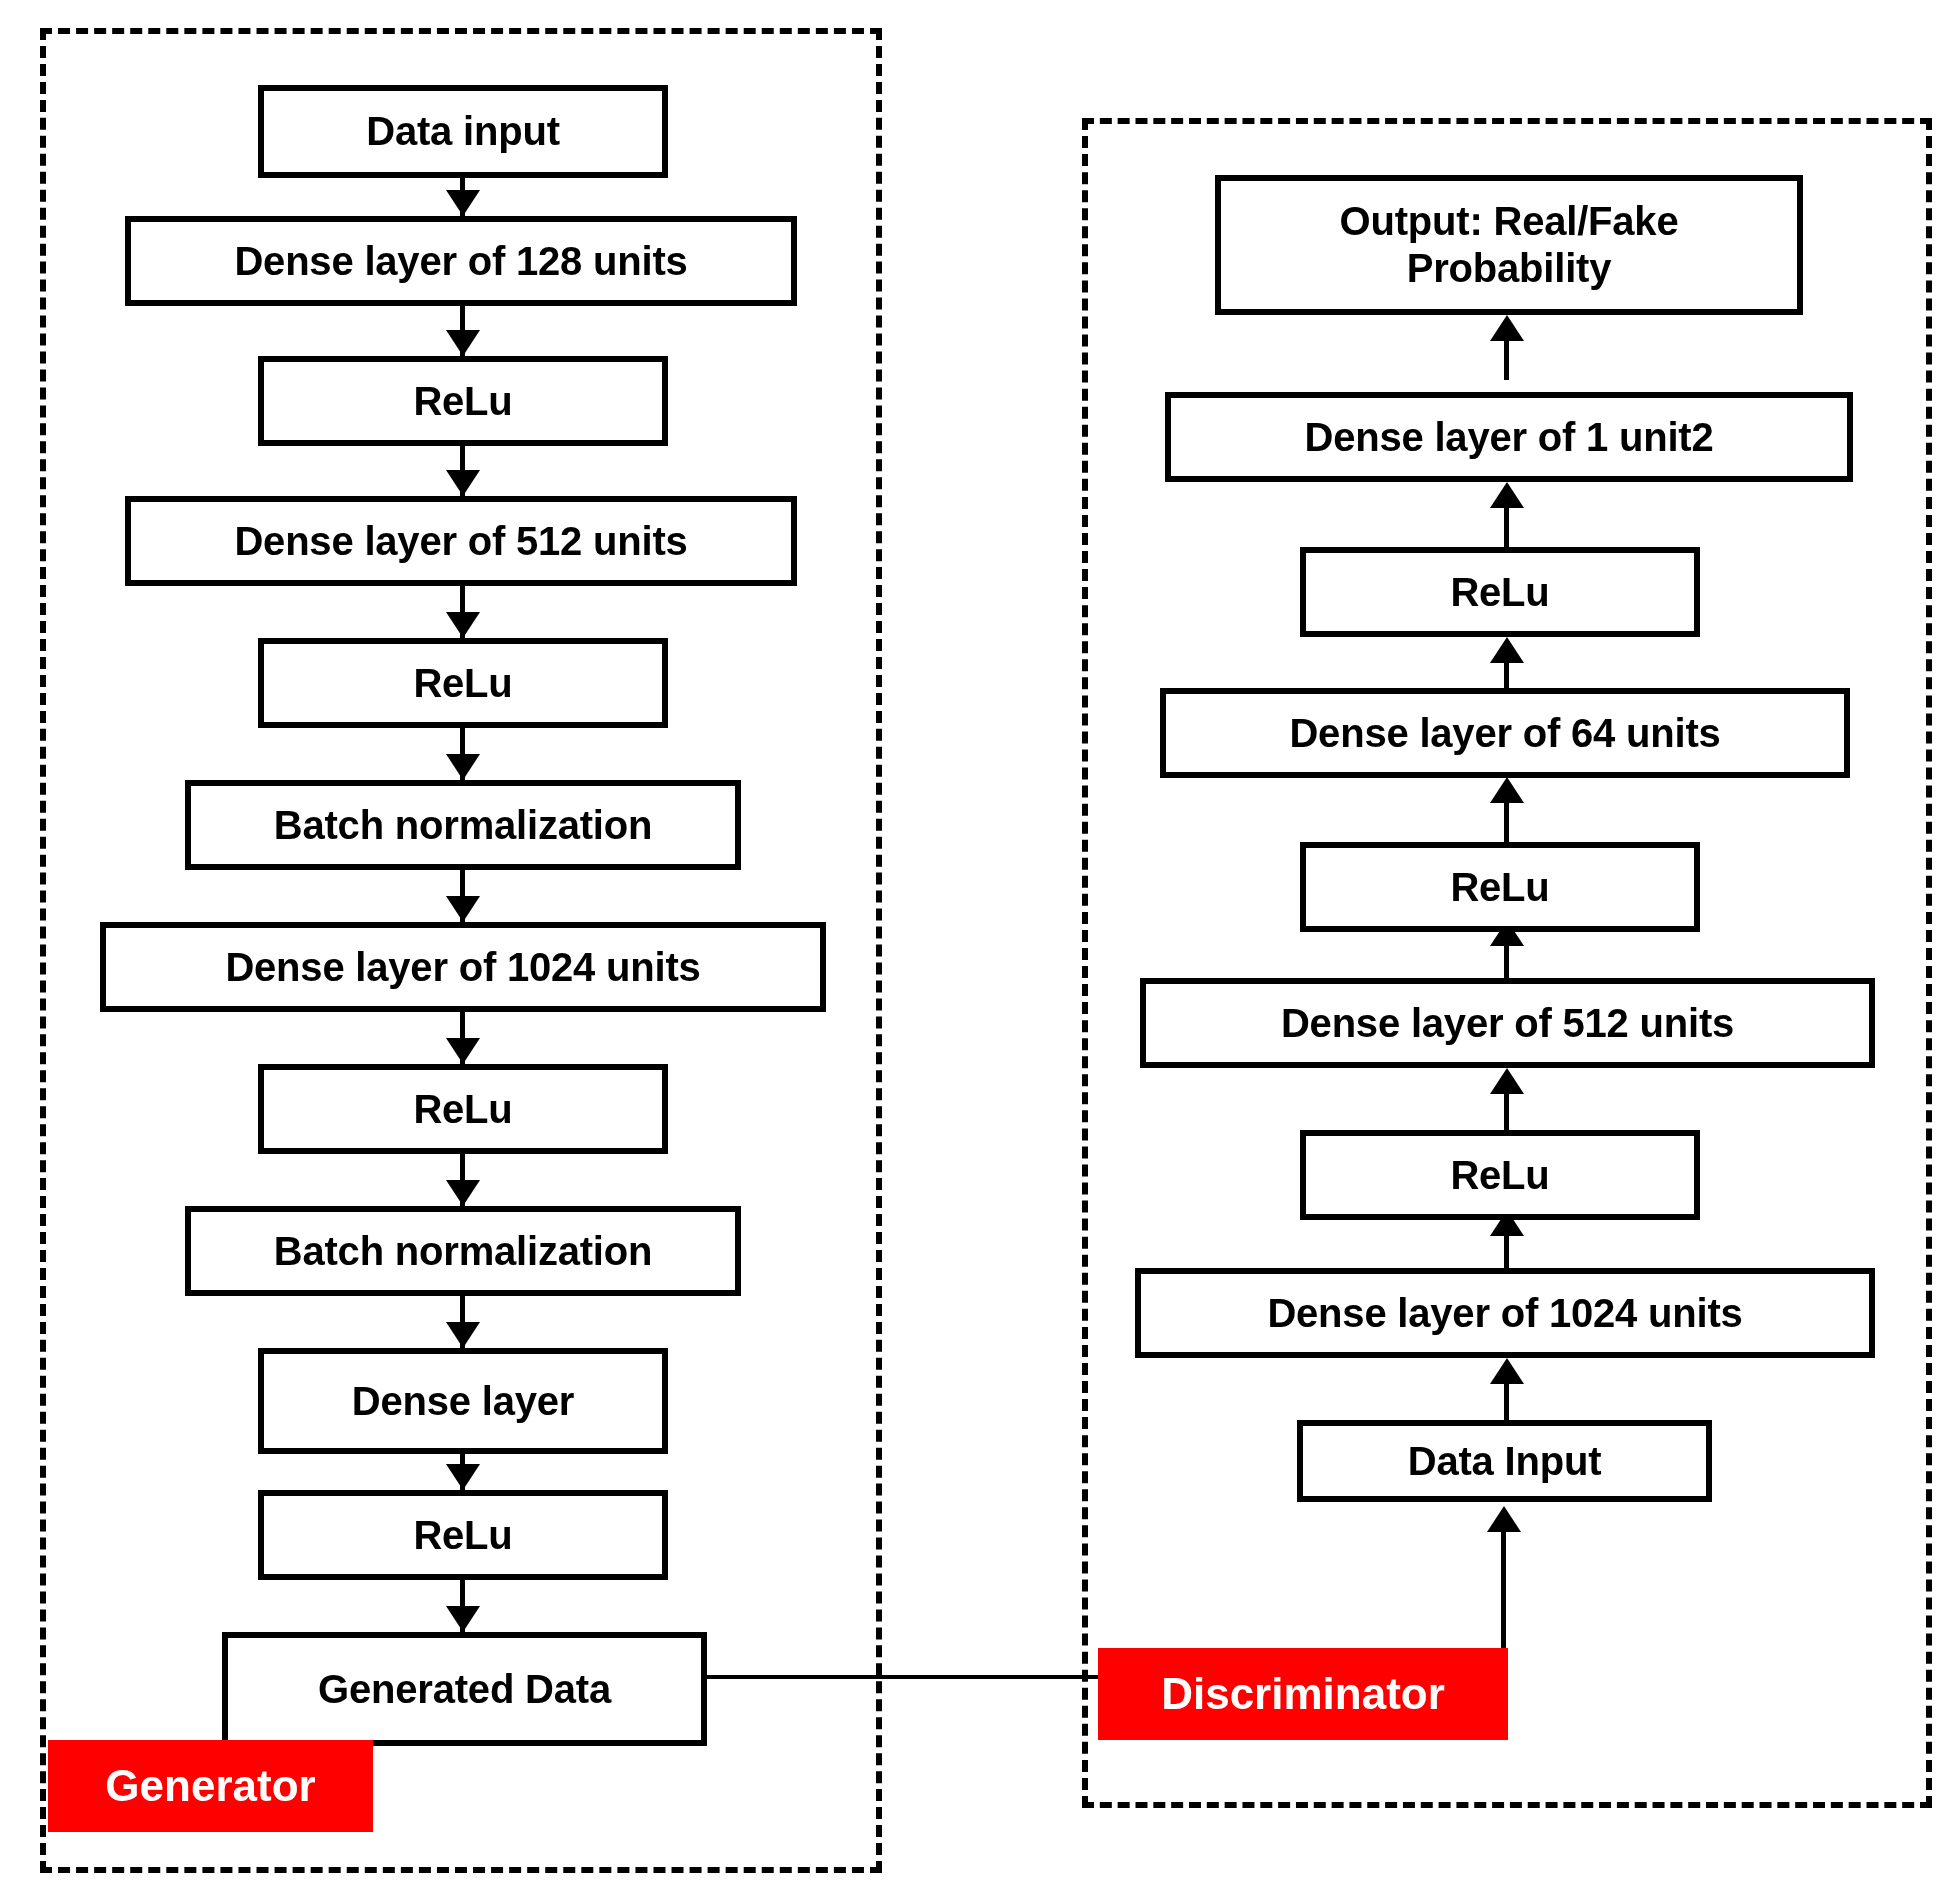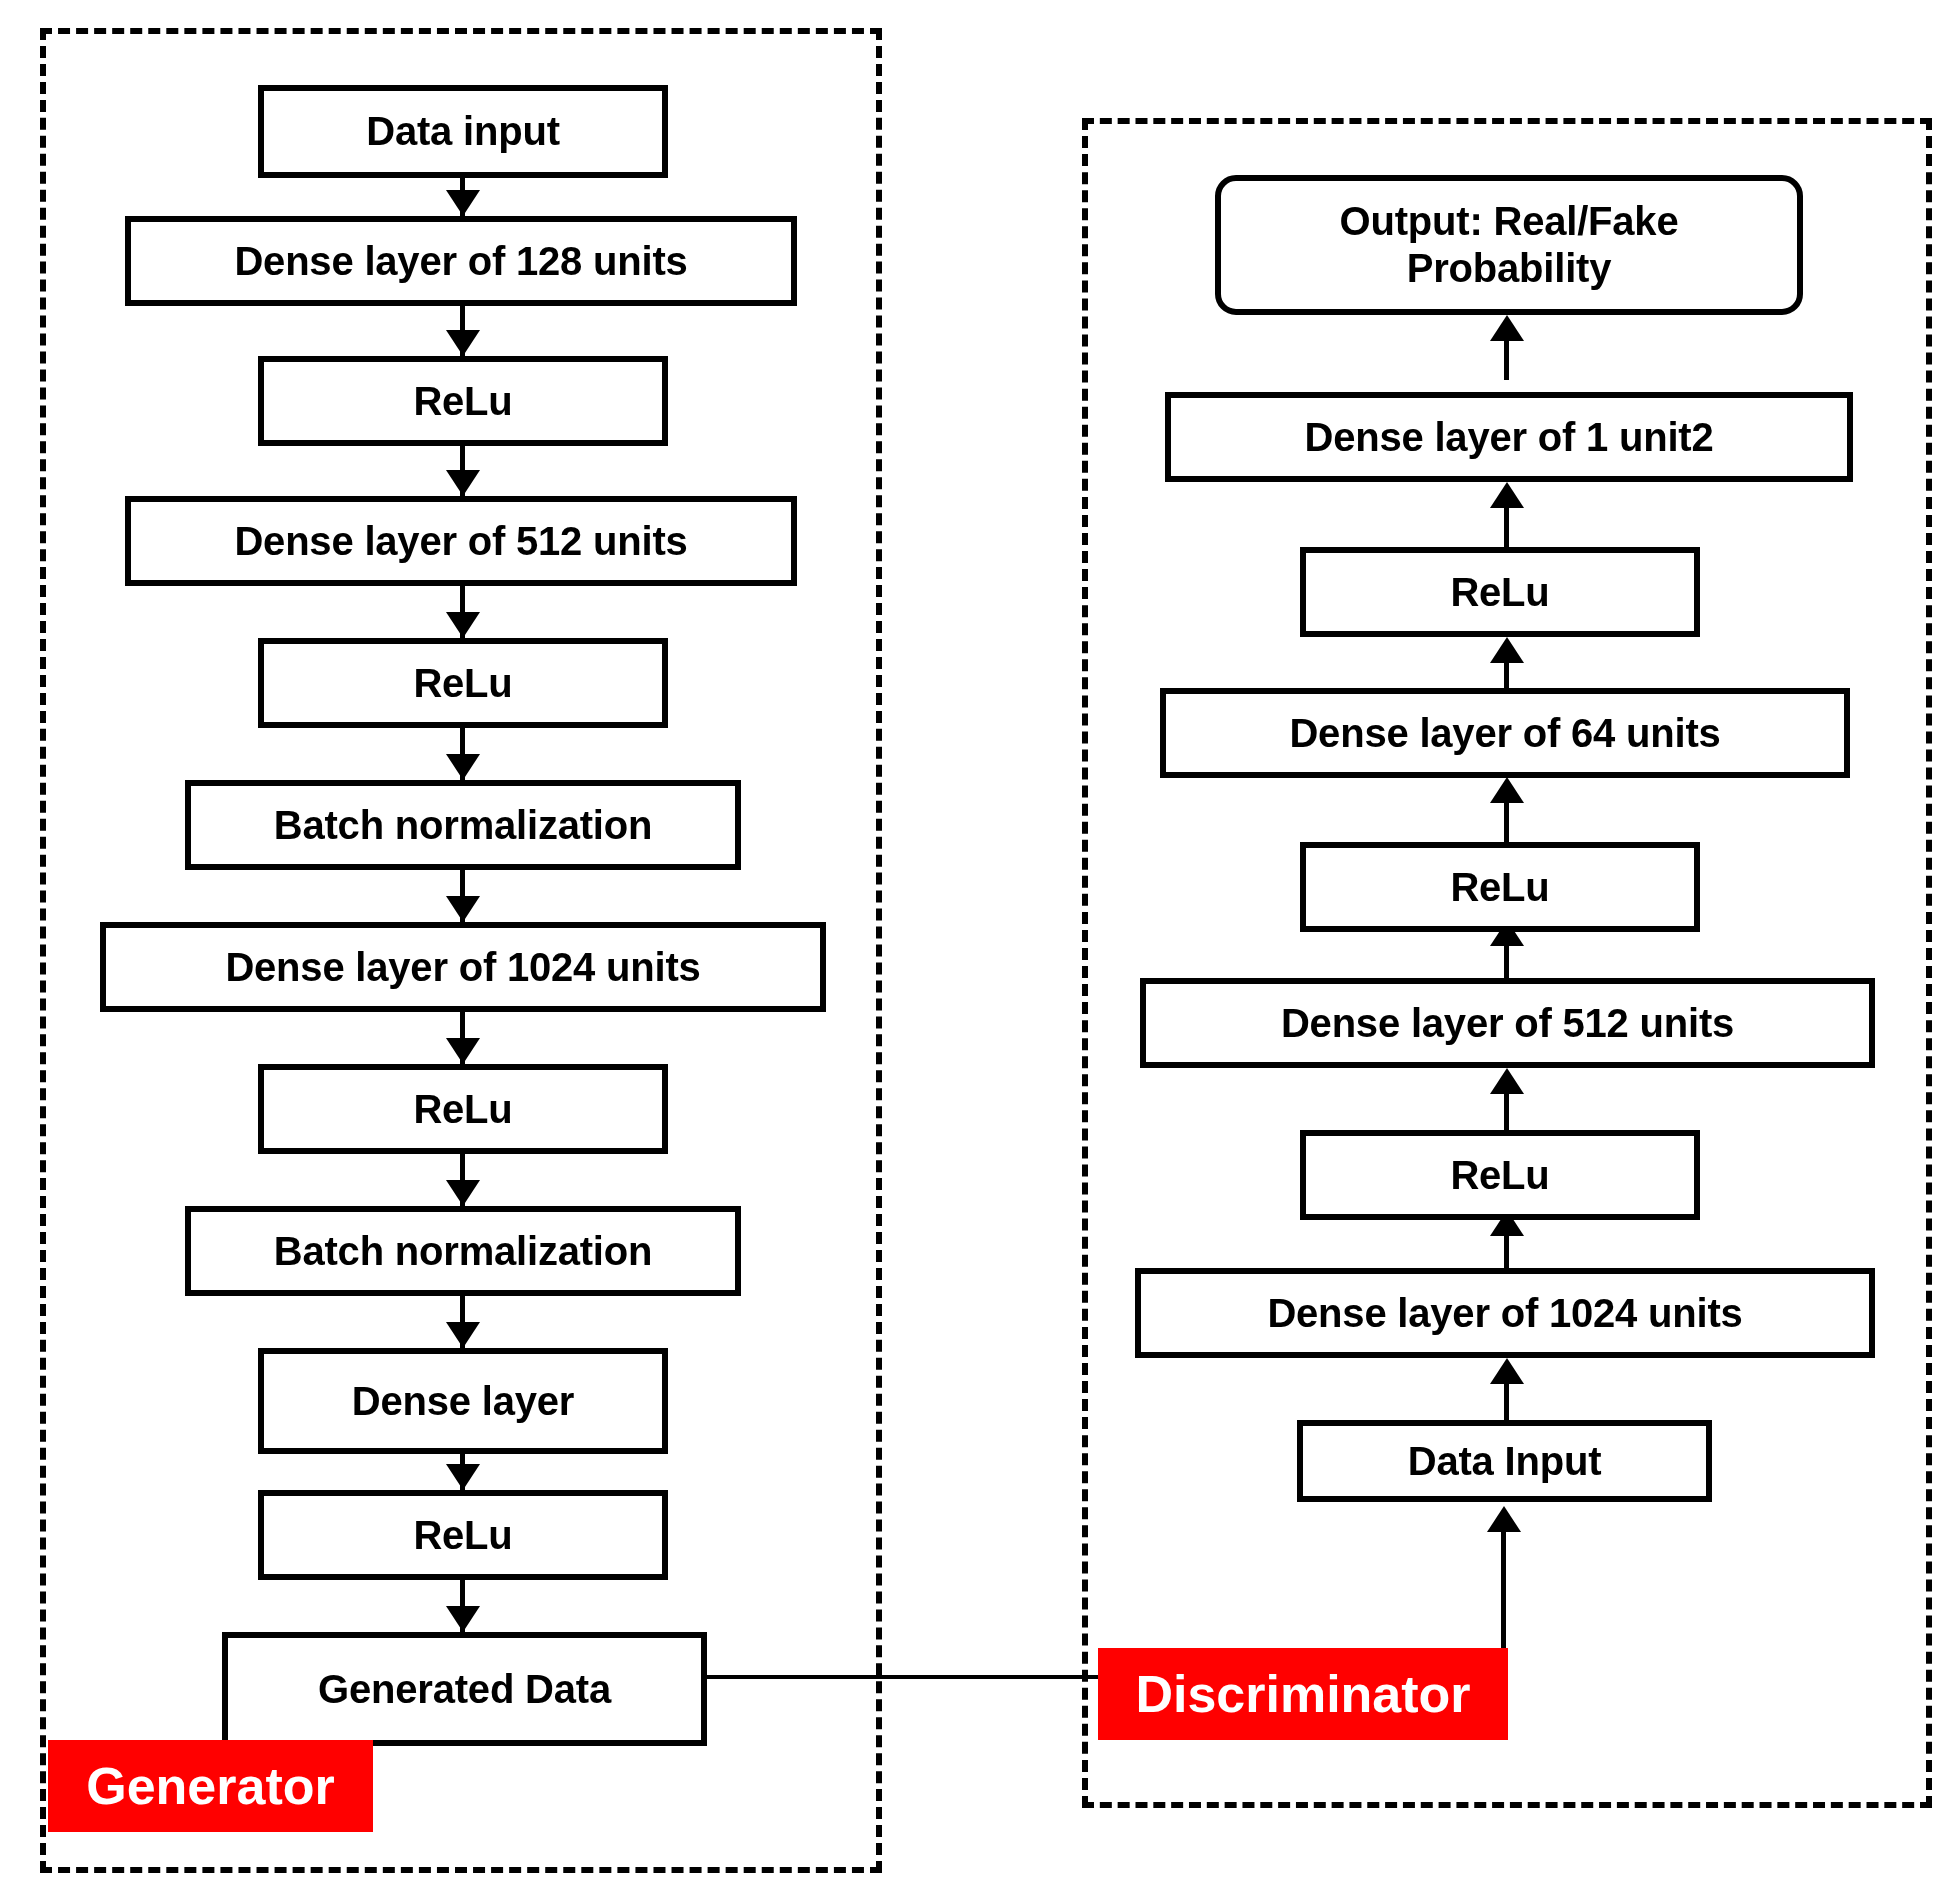--- a/index.html
+++ b/index.html
@@ -183,7 +183,7 @@
 
   <div class="group" id="group-discriminator"></div>
 
-  <div class="box two-line" style="left:1215px; top:175px; width:588px; height:140px; flex-direction:column;border-radius:21px;">
+  <div class="box two-line" style="left:1215px; top:175px; width:588px; height:140px; flex-direction:column;">
     <span>Output: Real/Fake</span>
     <span>Probability</span>
   </div>

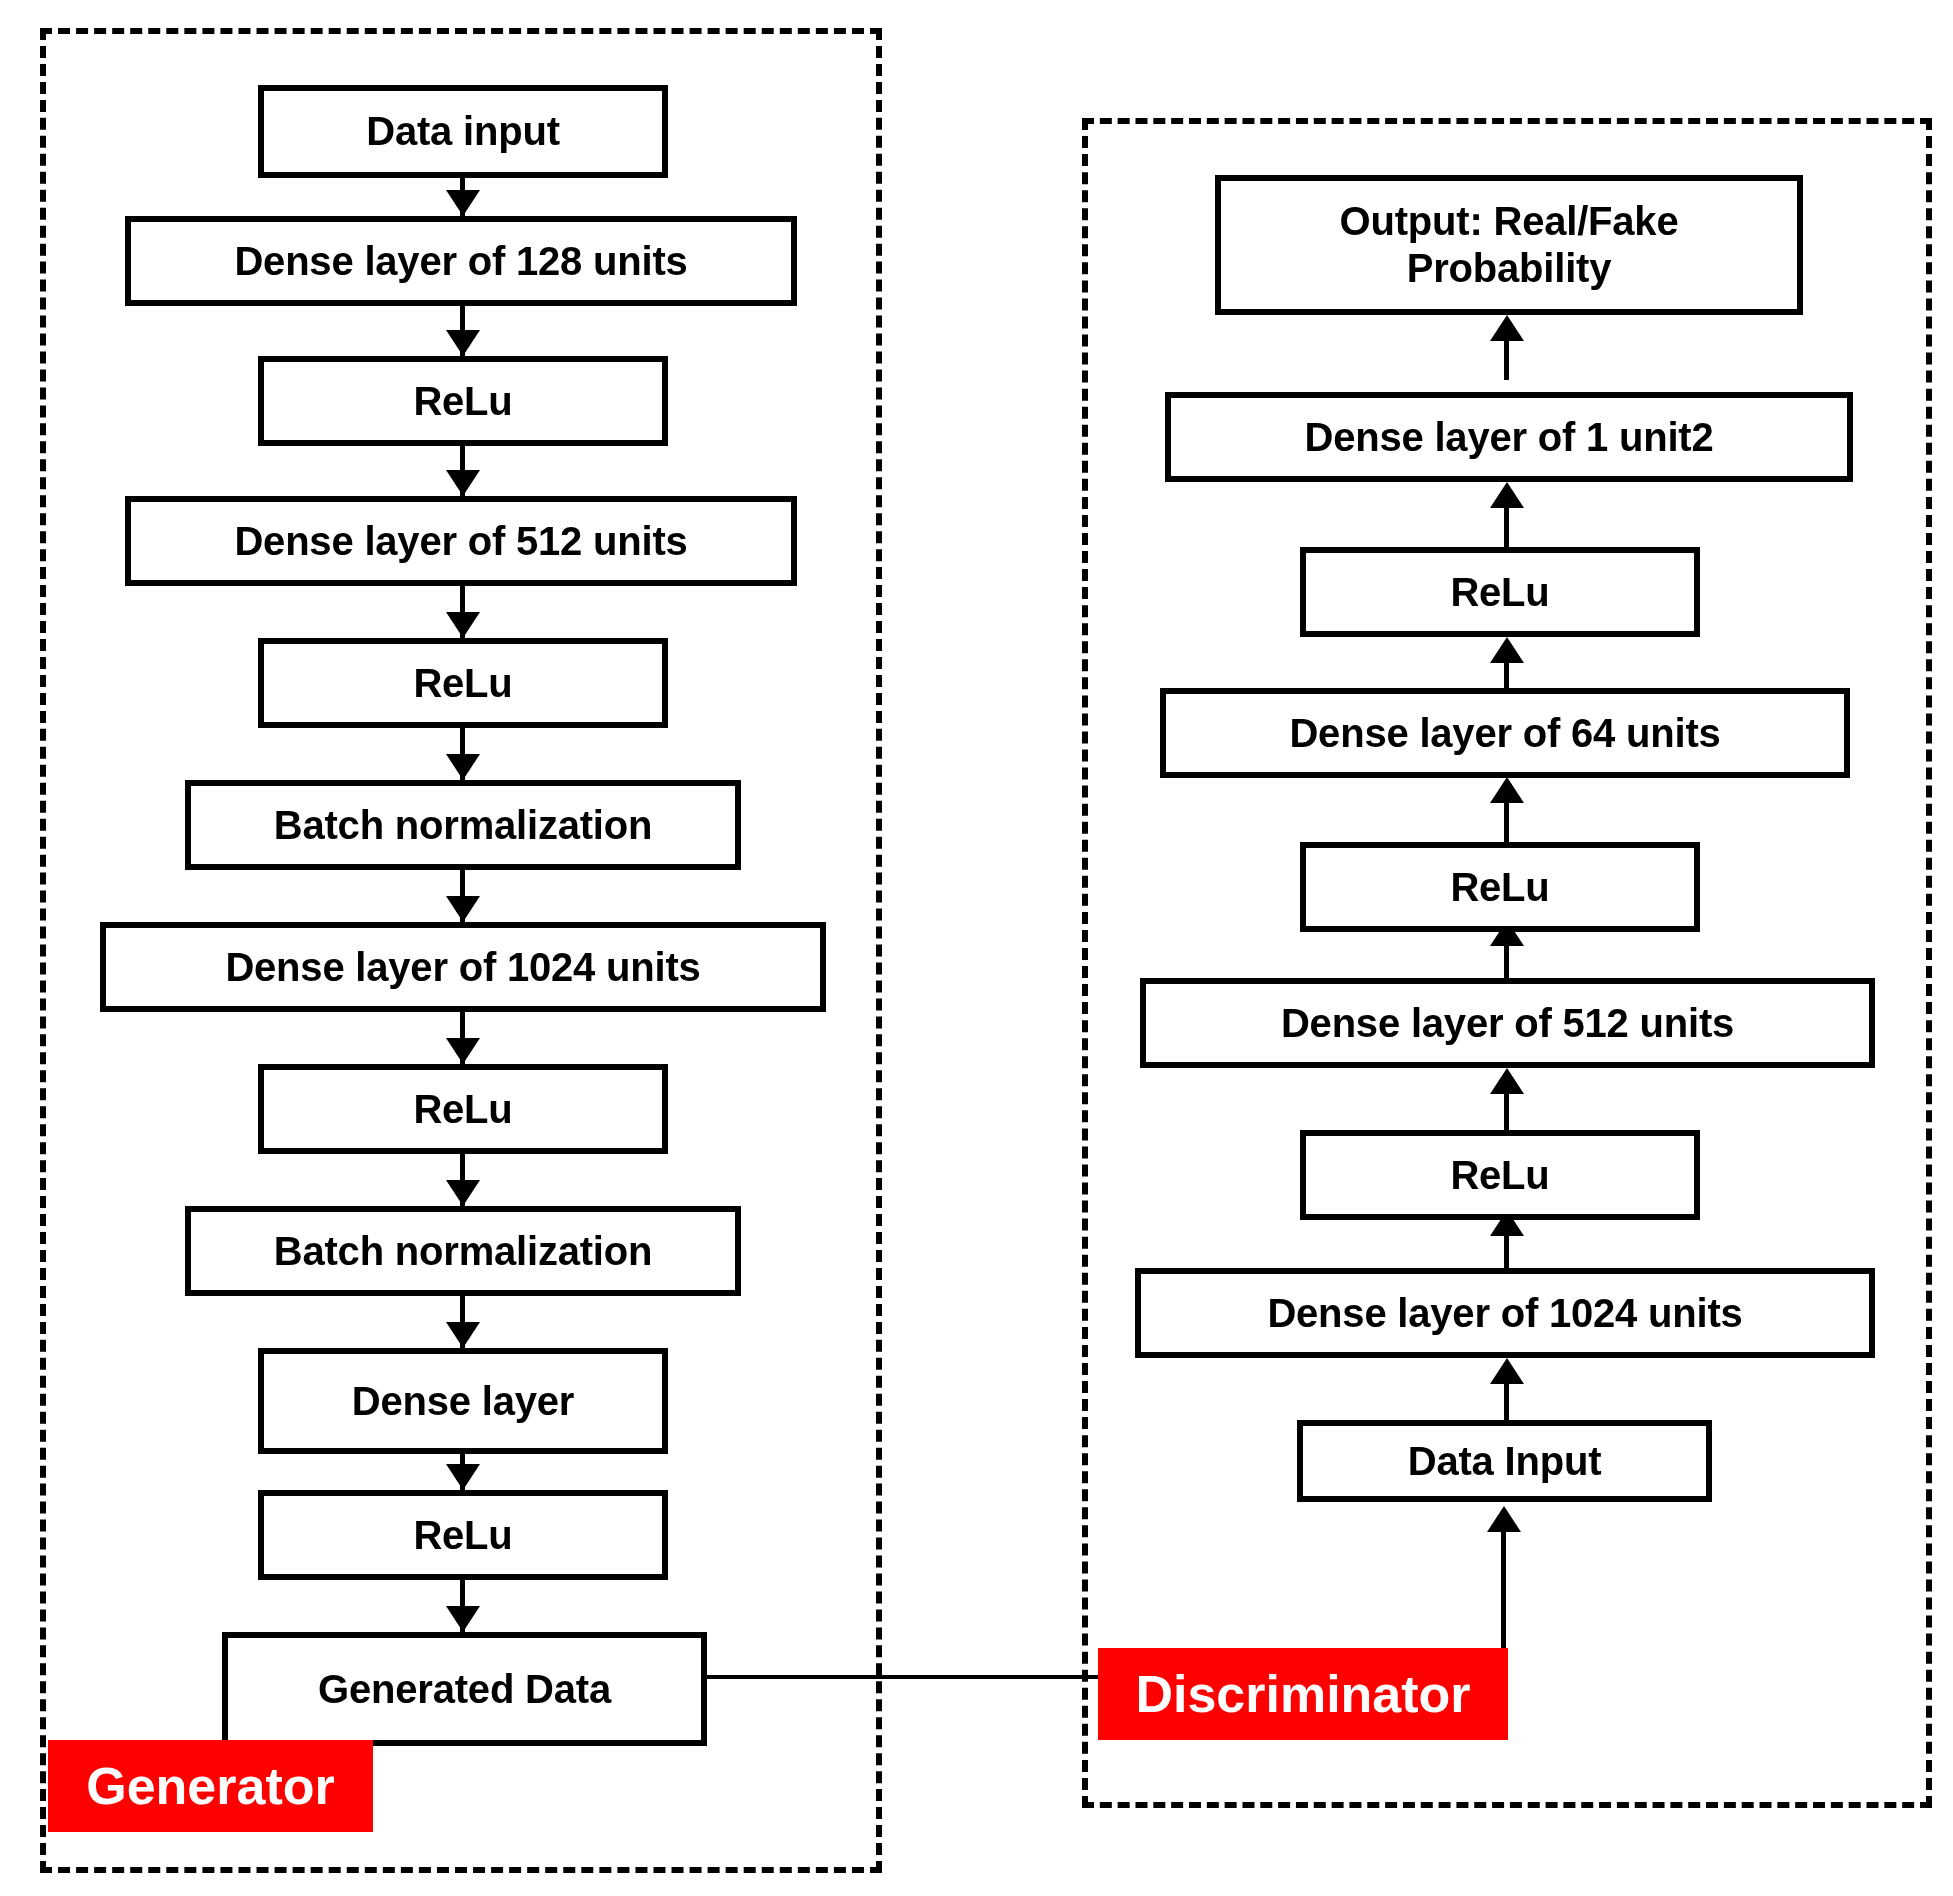--- a/index.html
+++ b/index.html
@@ -101,7 +101,7 @@
     background: #FF0000;
     color: #ffffff;
     font-weight: bold;
-    font-size: 52px;
+    font-size: 44px;
     display: flex;
     align-items: center;
     justify-content: center;

